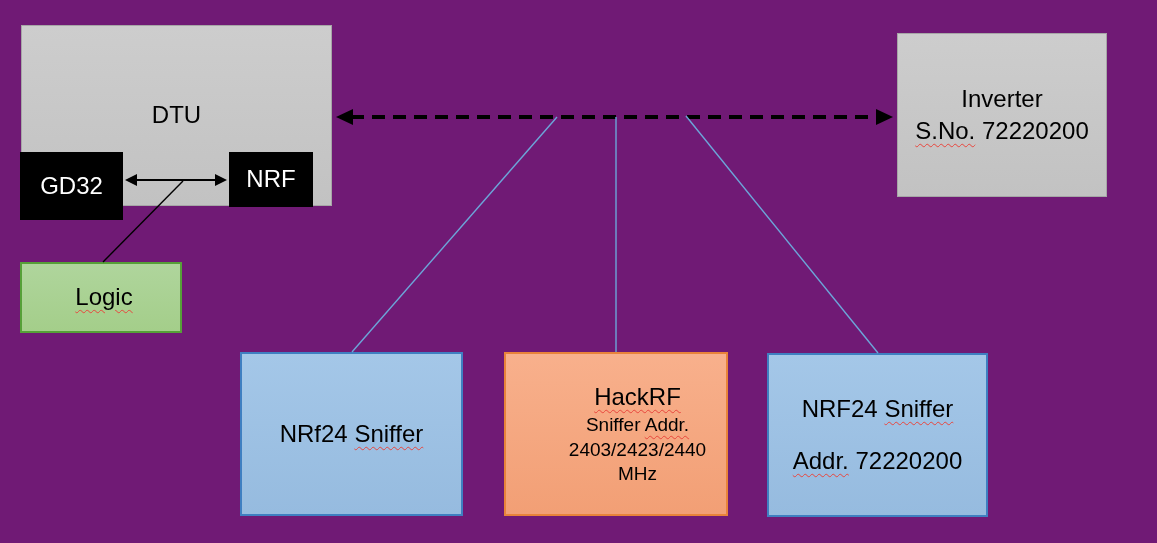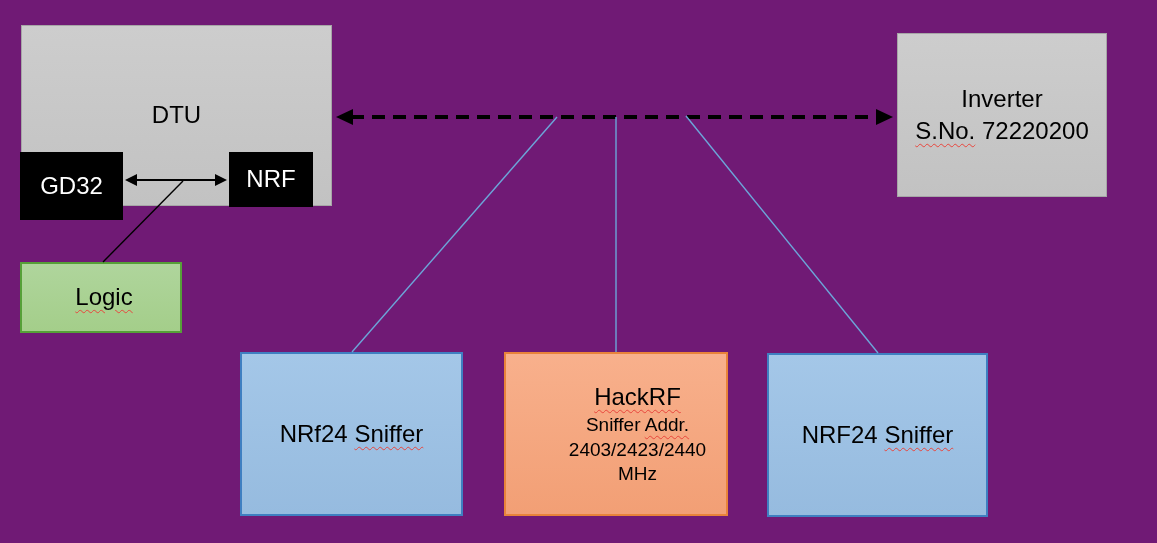--- a/index.html
+++ b/index.html
@@ -65,6 +65,7 @@
 
   <div class="box blue" style="left:767px;top:353px;width:221px;height:164px;">
     <div><span>NRF24 </span><span class="sq">Sniffer</span></div>
+    <div><span class="sq">Addr.</span><span> 72220200</span></div>
   </div>
 
   <svg class="overlay" width="1157" height="543" viewBox="0 0 1157 543">

